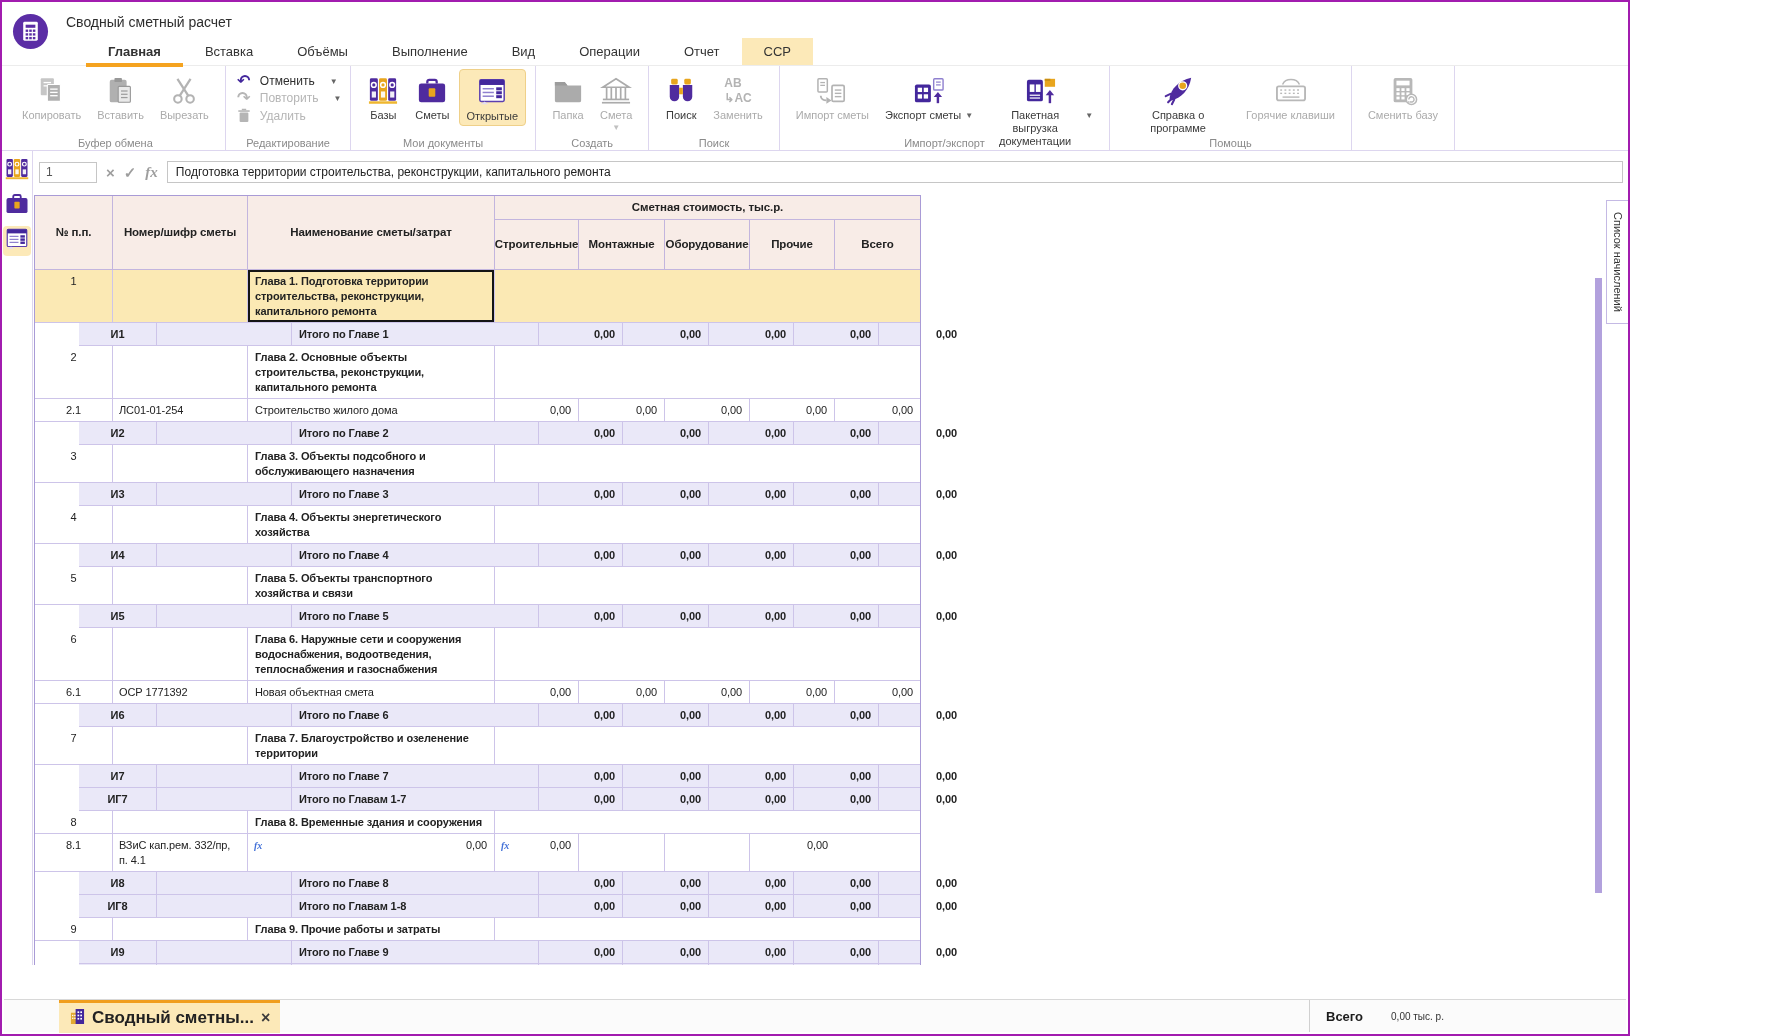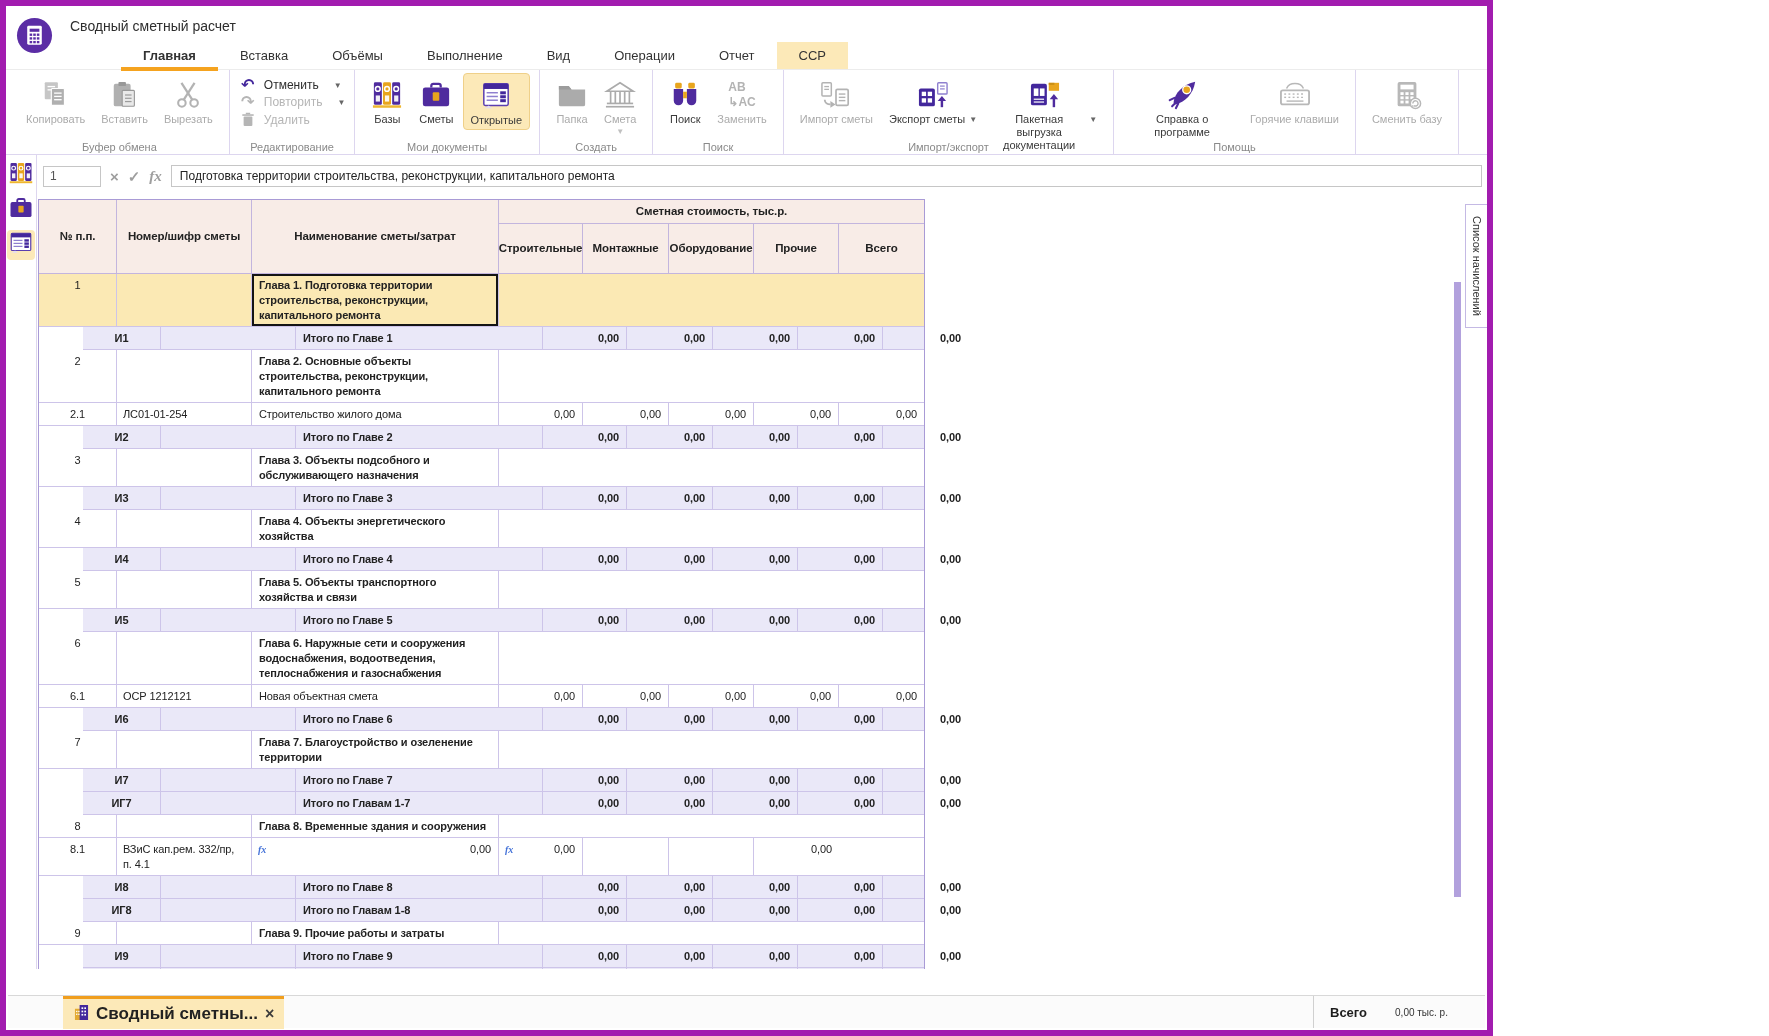--- a/index.html
+++ b/index.html
@@ -8,7 +8,7 @@
 }
 *{box-sizing:border-box; margin:0; padding:0;}
 body{font-family:"Liberation Sans",sans-serif; background:#fff; width:1769px; height:1036px; overflow:hidden;}
-.window{position:relative; width:1493px; height:1036px; border:6px solid #a21caf; background:#fff; overflow:hidden;}
+.window{position:relative; width:1630px; height:1036px; border:2px solid #a21caf; background:#fff; overflow:hidden;}
 
 
 .titlebar{position:relative; height:36px;}

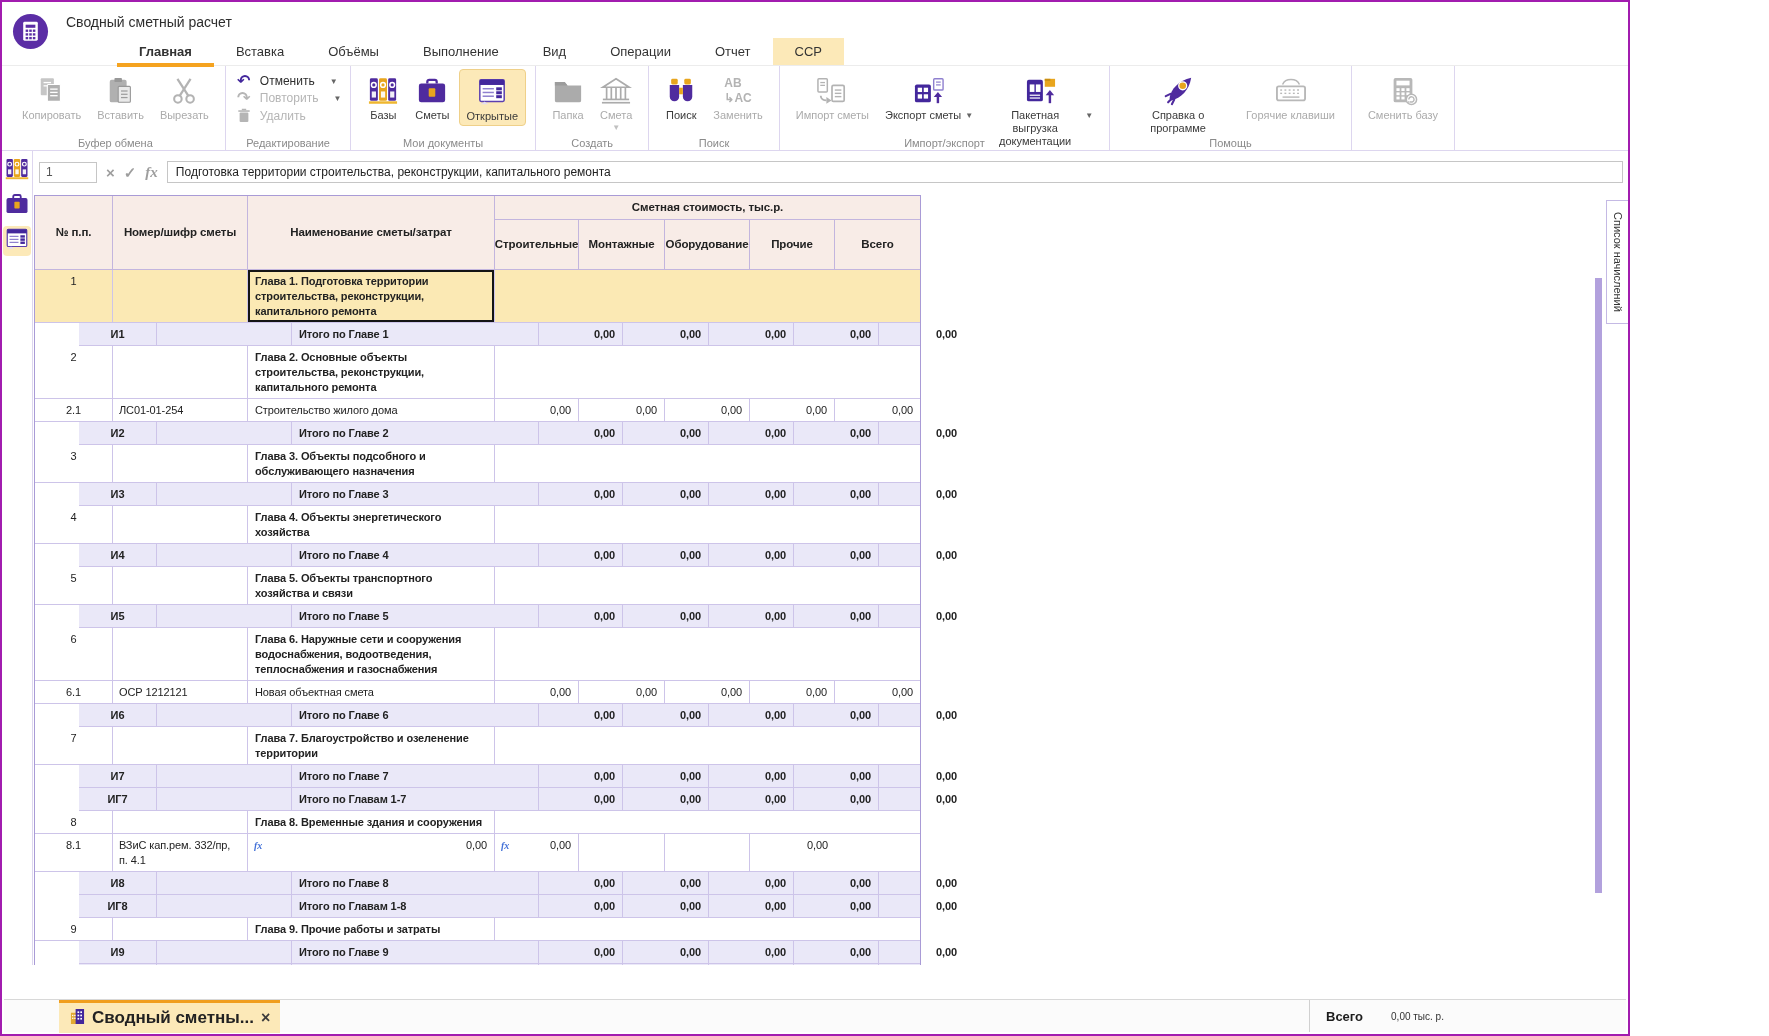--- a/index.html
+++ b/index.html
@@ -16,7 +16,7 @@
 .app-title{position:absolute; left:64px; top:12px; font-size:14px; color:#2e2e2e;}
 
 
-.tabrow{display:flex; height:27px; padding-left:84px; align-items:stretch;margin-left:31px;}
+.tabrow{display:flex; height:27px; padding-left:84px; align-items:stretch;}
 .tab{padding:0 22px; font-size:13px; color:#333; display:flex; align-items:center; position:relative; cursor:pointer; white-space:nowrap;}
 .tab.active{font-weight:bold;}
 .tab.active::after{content:""; position:absolute; left:0; right:0; bottom:-2px; height:4px; background:var(--orange); z-index:3;}

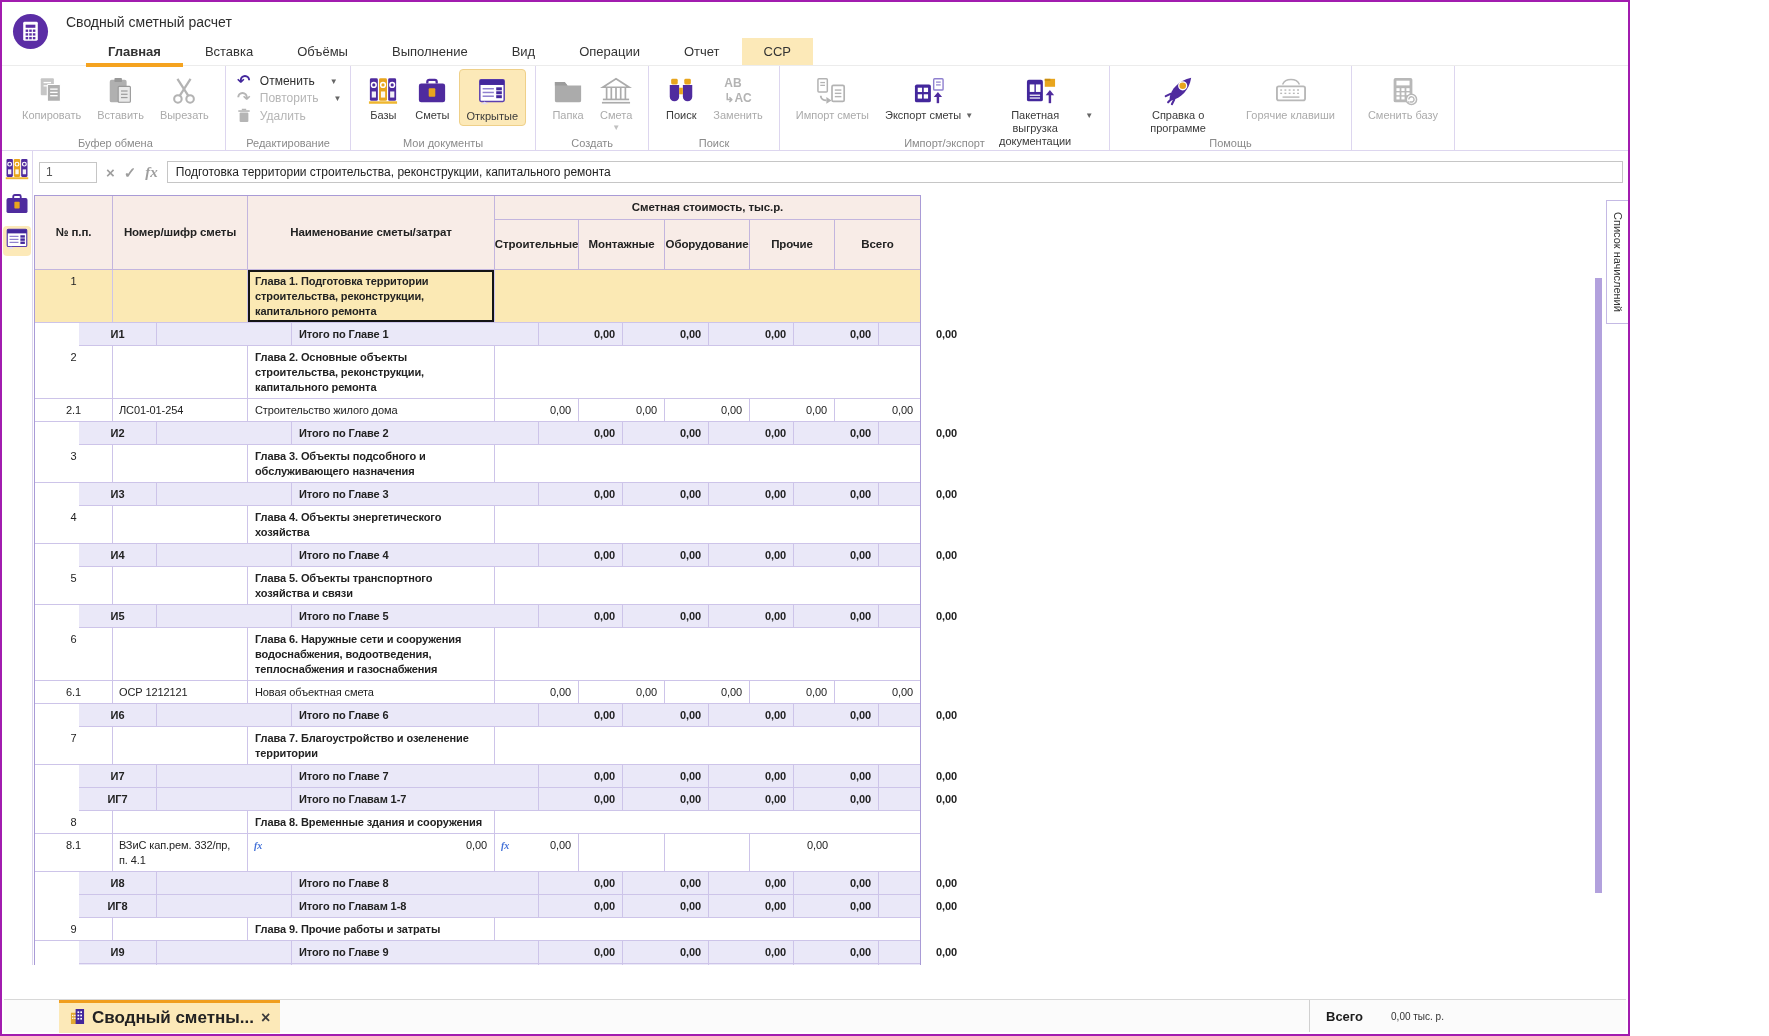--- a/index.html
+++ b/index.html
@@ -711,7 +711,7 @@
               </div>
               <div class="row grid-cols item">
                 <div class="cell num">6.1</div>
-                <div class="cell code">ОСР 1212121</div>
+                <div class="cell code">ОСР 1771392</div>
                 <div class="cell name">Новая объектная смета</div>
                 <div class="cell val">
                   <span>0,00</span>

